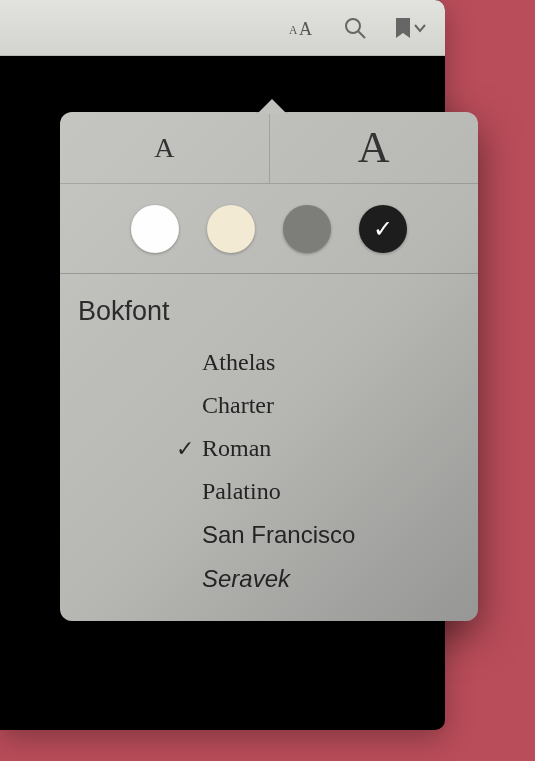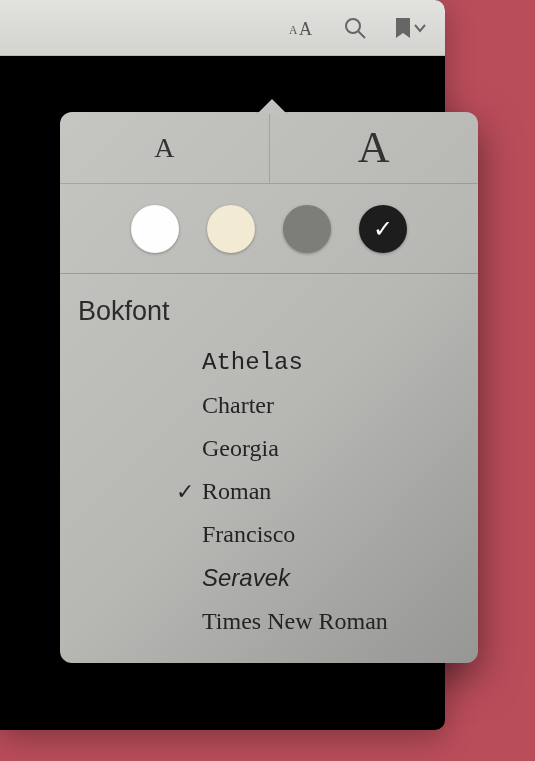--- a/index.html
+++ b/index.html
@@ -137,7 +137,7 @@
     }
     .font-label { margin-left: 32px; }
 
-    .f-athelas { font-family: Liberation Mono, monospace; }
+    .f-athelas { font-family: Liberation Serif, serif; }
     .f-charter { font-family: "Charter", "Georgia", serif; }
     .f-georgia { font-family: "Georgia", serif; }
     .f-iowan { font-family: "Iowan Old Style", "Georgia", serif; }

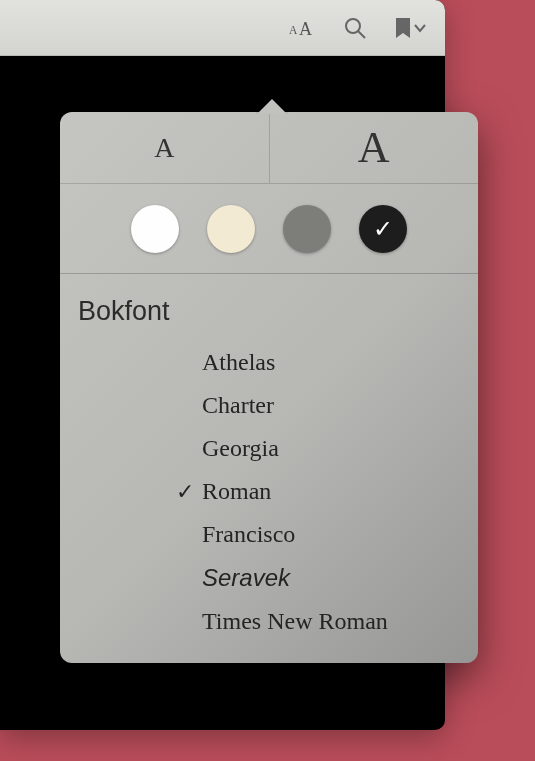--- a/index.html
+++ b/index.html
@@ -200,9 +200,6 @@
         <li class="font-item f-charter" data-checked="false">
           <span class="font-label">Charter</span>
         </li>
-        <li class="font-item f-georgia" data-checked="false">
-          <span class="font-label">Georgia</span>
-        </li>
         <li class="font-item f-iowan" data-checked="true">
           <span class="font-check">✓</span>
           <span class="font-label">Roman</span>

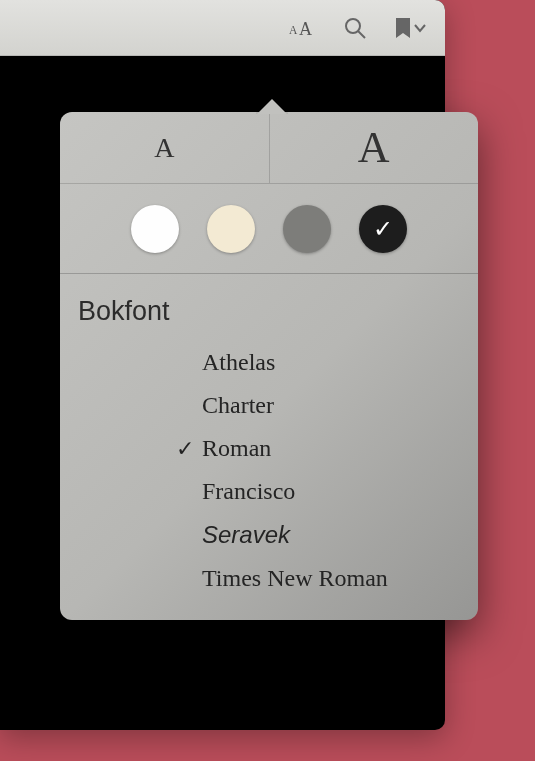--- a/index.html
+++ b/index.html
@@ -205,7 +205,7 @@
           <span class="font-label">Roman</span>
         </li>
         <li class="font-item f-palatino" data-checked="false">
-          <span class="font-label">Francisco</span>
+          <span class="font-label">Palatino</span>
         </li>
         <li class="font-item f-seravek" data-checked="false">
           <span class="font-label">Seravek</span>

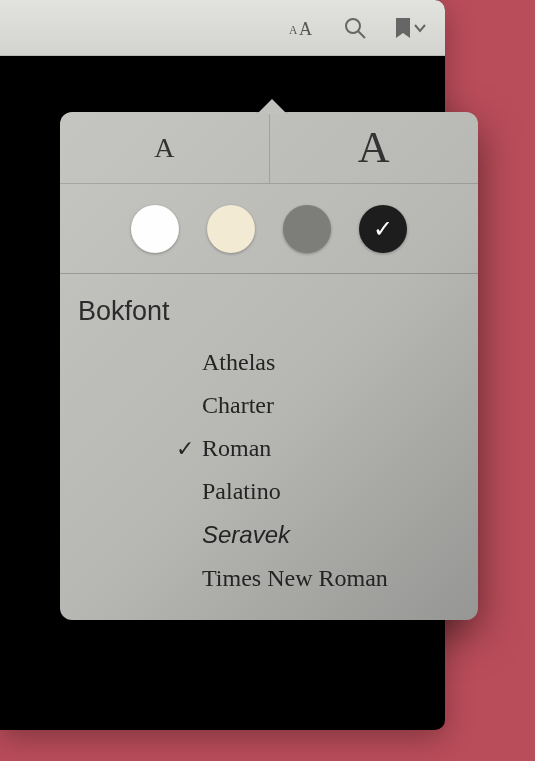--- a/index.html
+++ b/index.html
@@ -207,6 +207,9 @@
         <li class="font-item f-palatino" data-checked="false">
           <span class="font-label">Palatino</span>
         </li>
+        <li class="font-item f-sf" data-checked="false">
+          <span class="font-label">San Francisco</span>
+        </li>
         <li class="font-item f-seravek" data-checked="false">
           <span class="font-label">Seravek</span>
         </li>

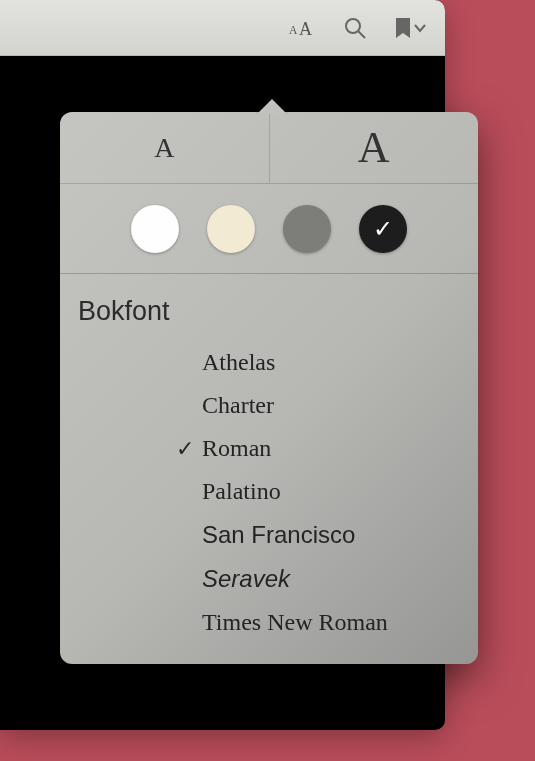--- a/index.html
+++ b/index.html
@@ -213,9 +213,6 @@
         <li class="font-item f-seravek" data-checked="false">
           <span class="font-label">Seravek</span>
         </li>
-        <li class="font-item f-tnr" data-checked="false">
-          <span class="font-label">Times New Roman</span>
-        </li>
       </ul>
   </div>
 </div>

